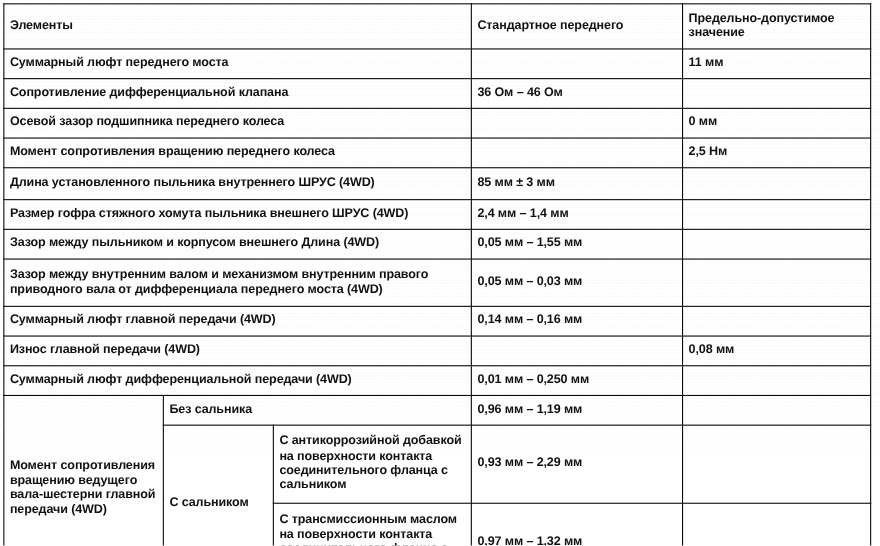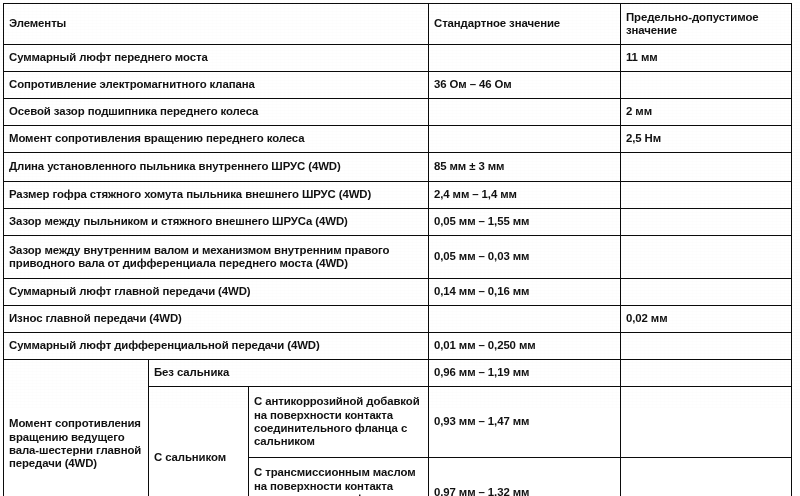--- a/index.html
+++ b/index.html
@@ -110,7 +110,7 @@
 
       <tr class="hdr">
         <td colspan="3" style="height:36px">Элементы</td>
-        <td>Стандартное значение</td>
+        <td>Стандартное переднего</td>
         <td>Предельно-допустимое значение</td>
       </tr>
 

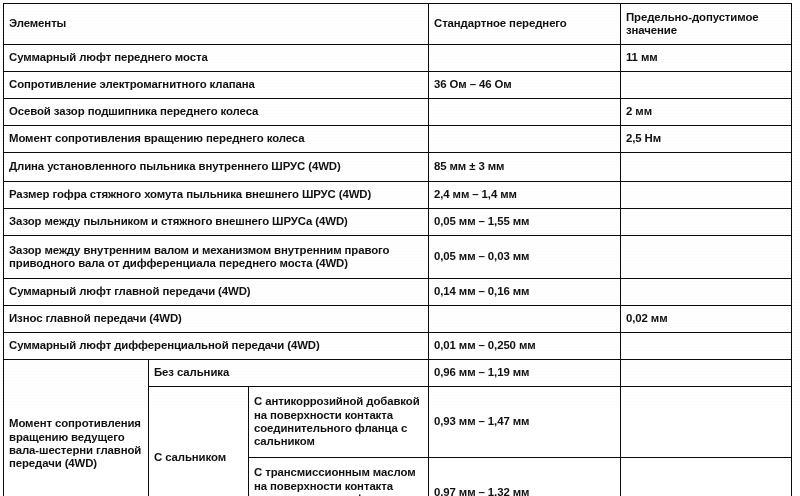--- a/index.html
+++ b/index.html
@@ -121,7 +121,7 @@
       </tr>
 
       <tr>
-        <td colspan="3" class="elem" style="height:22px">Сопротивление электромагнитного клапана</td>
+        <td colspan="3" class="elem" style="height:22px">Сопротивление дифференциальной клапана</td>
         <td class="val">36 Ом – 46 Ом</td>
         <td class="val"></td>
       </tr>

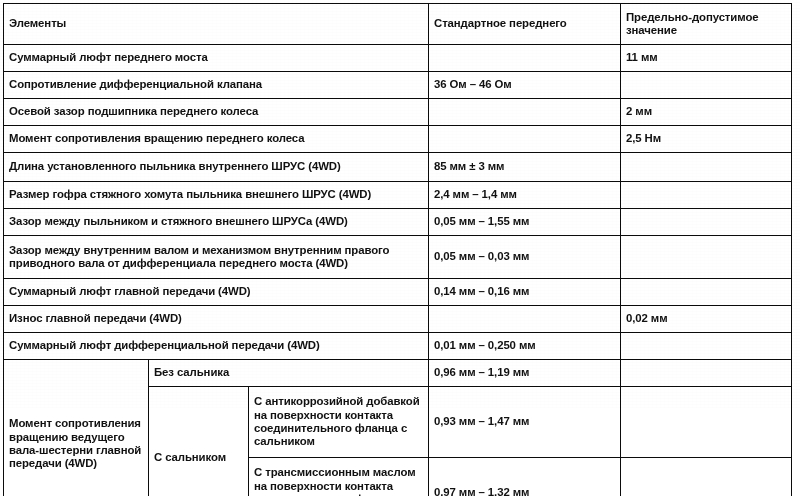--- a/index.html
+++ b/index.html
@@ -129,7 +129,7 @@
       <tr>
         <td colspan="3" class="elem" style="height:22px">Осевой зазор подшипника переднего колеса</td>
         <td class="val"></td>
-        <td class="val">2 мм</td>
+        <td class="val">0 мм</td>
       </tr>
 
       <tr>

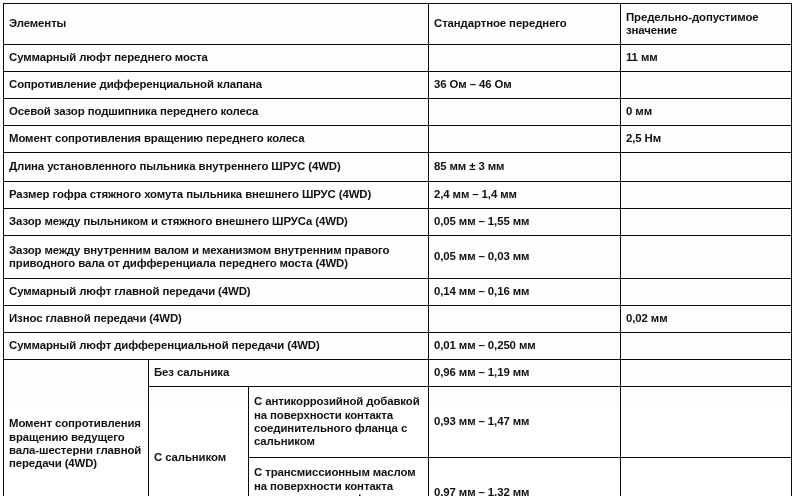--- a/index.html
+++ b/index.html
@@ -151,7 +151,7 @@
       </tr>
 
       <tr>
-        <td colspan="3" class="elem" style="height:22px">Зазор между пыльником и стяжного внешнего ШРУСа (4WD)</td>
+        <td colspan="3" class="elem" style="height:22px">Зазор между пыльником и корпусом внешнего Длина (4WD)</td>
         <td class="val">0,05 мм – 1,55 мм</td>
         <td class="val"></td>
       </tr>

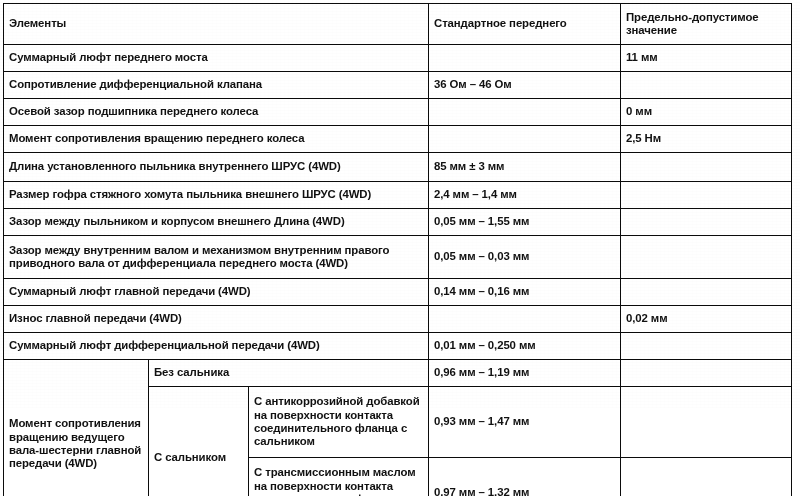--- a/index.html
+++ b/index.html
@@ -171,7 +171,7 @@
       <tr>
         <td colspan="3" class="elem" style="height:22px">Износ главной передачи (4WD)</td>
         <td class="val"></td>
-        <td class="val">0,02 мм</td>
+        <td class="val">0,08 мм</td>
       </tr>
 
       <tr>

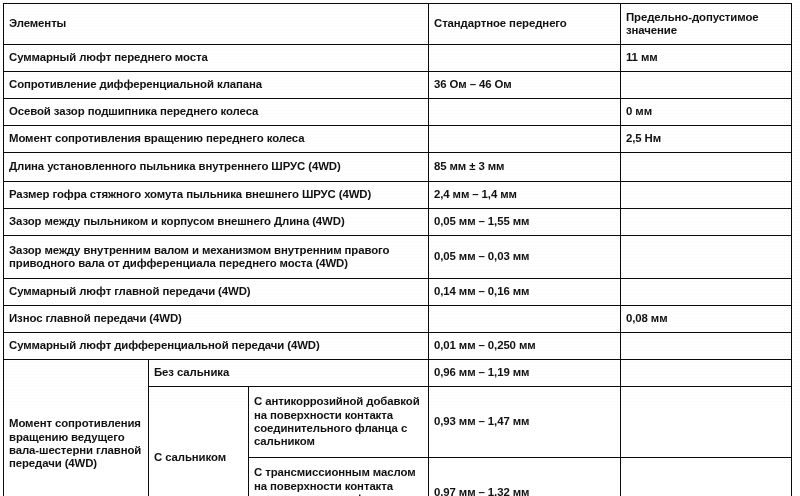--- a/index.html
+++ b/index.html
@@ -190,7 +190,7 @@
       <tr>
         <td rowspan="2" class="elem tallcell">С сальником</td>
         <td class="elem subwrap" style="height:66px">С антикоррозийной добавкой на поверхности контакта соединительного фланца с сальником</td>
-        <td class="val">0,93 мм – 1,47 мм</td>
+        <td class="val">0,93 мм – 2,29 мм</td>
         <td class="val"></td>
       </tr>
 

